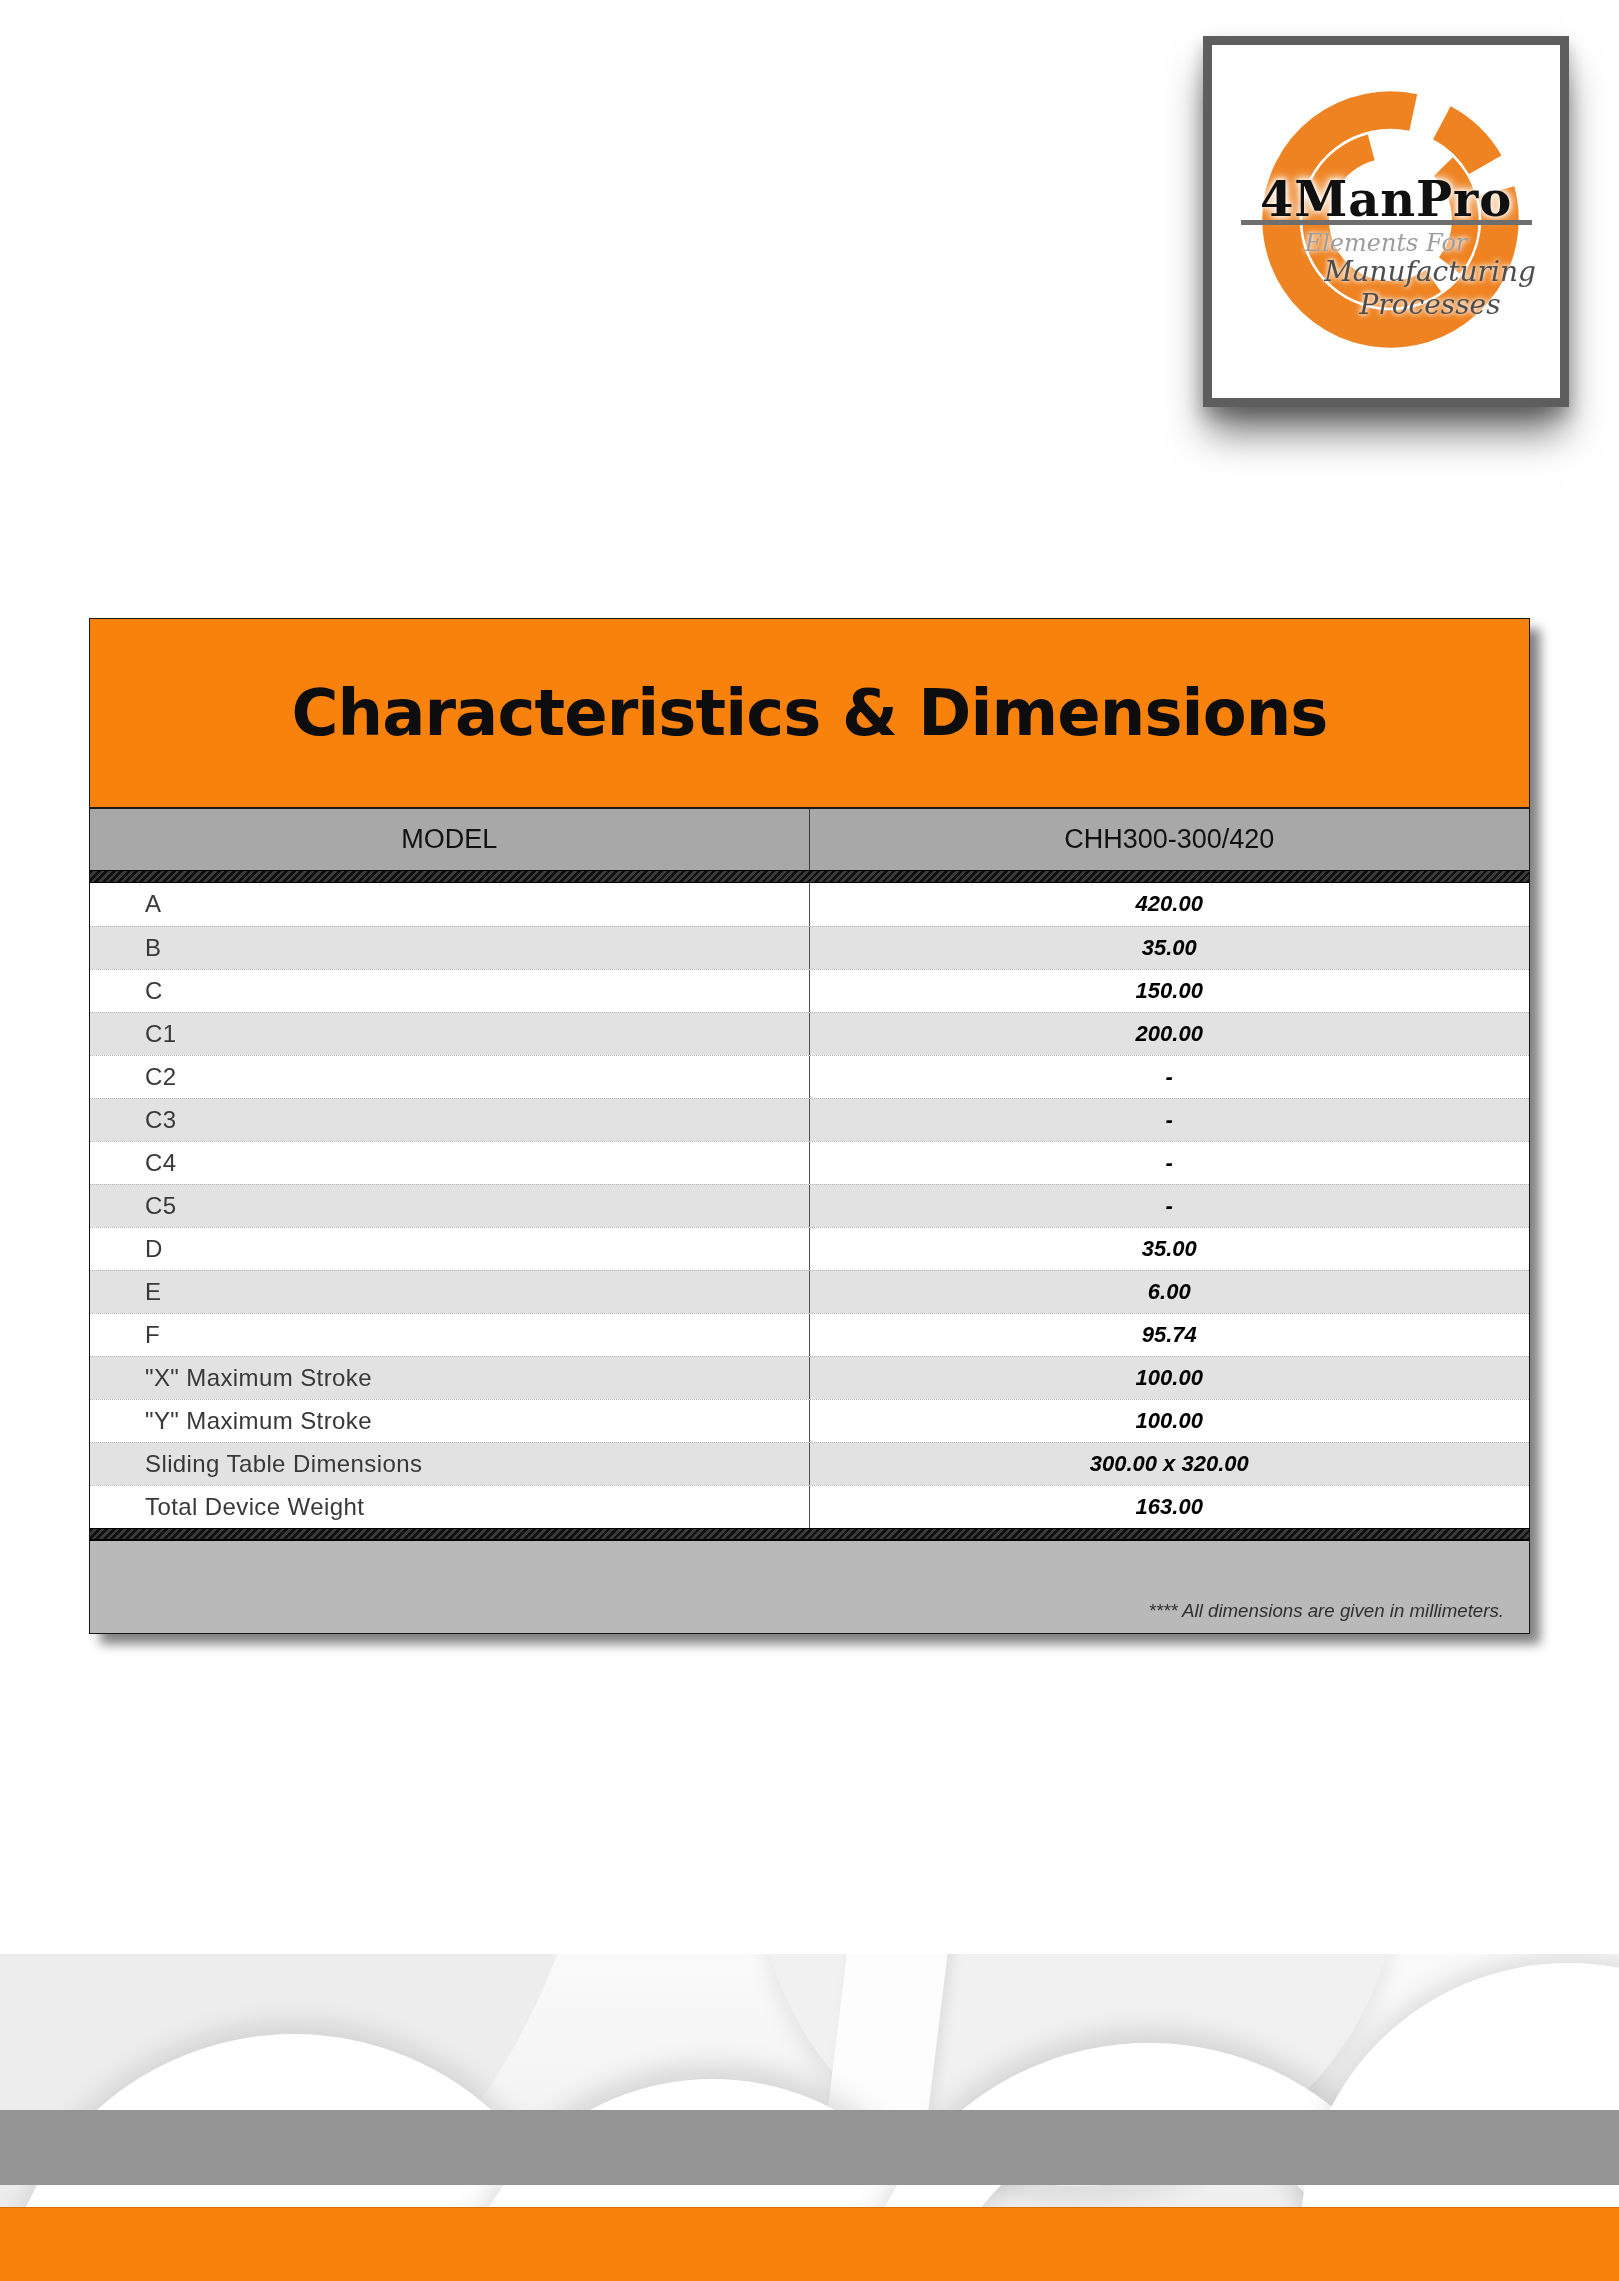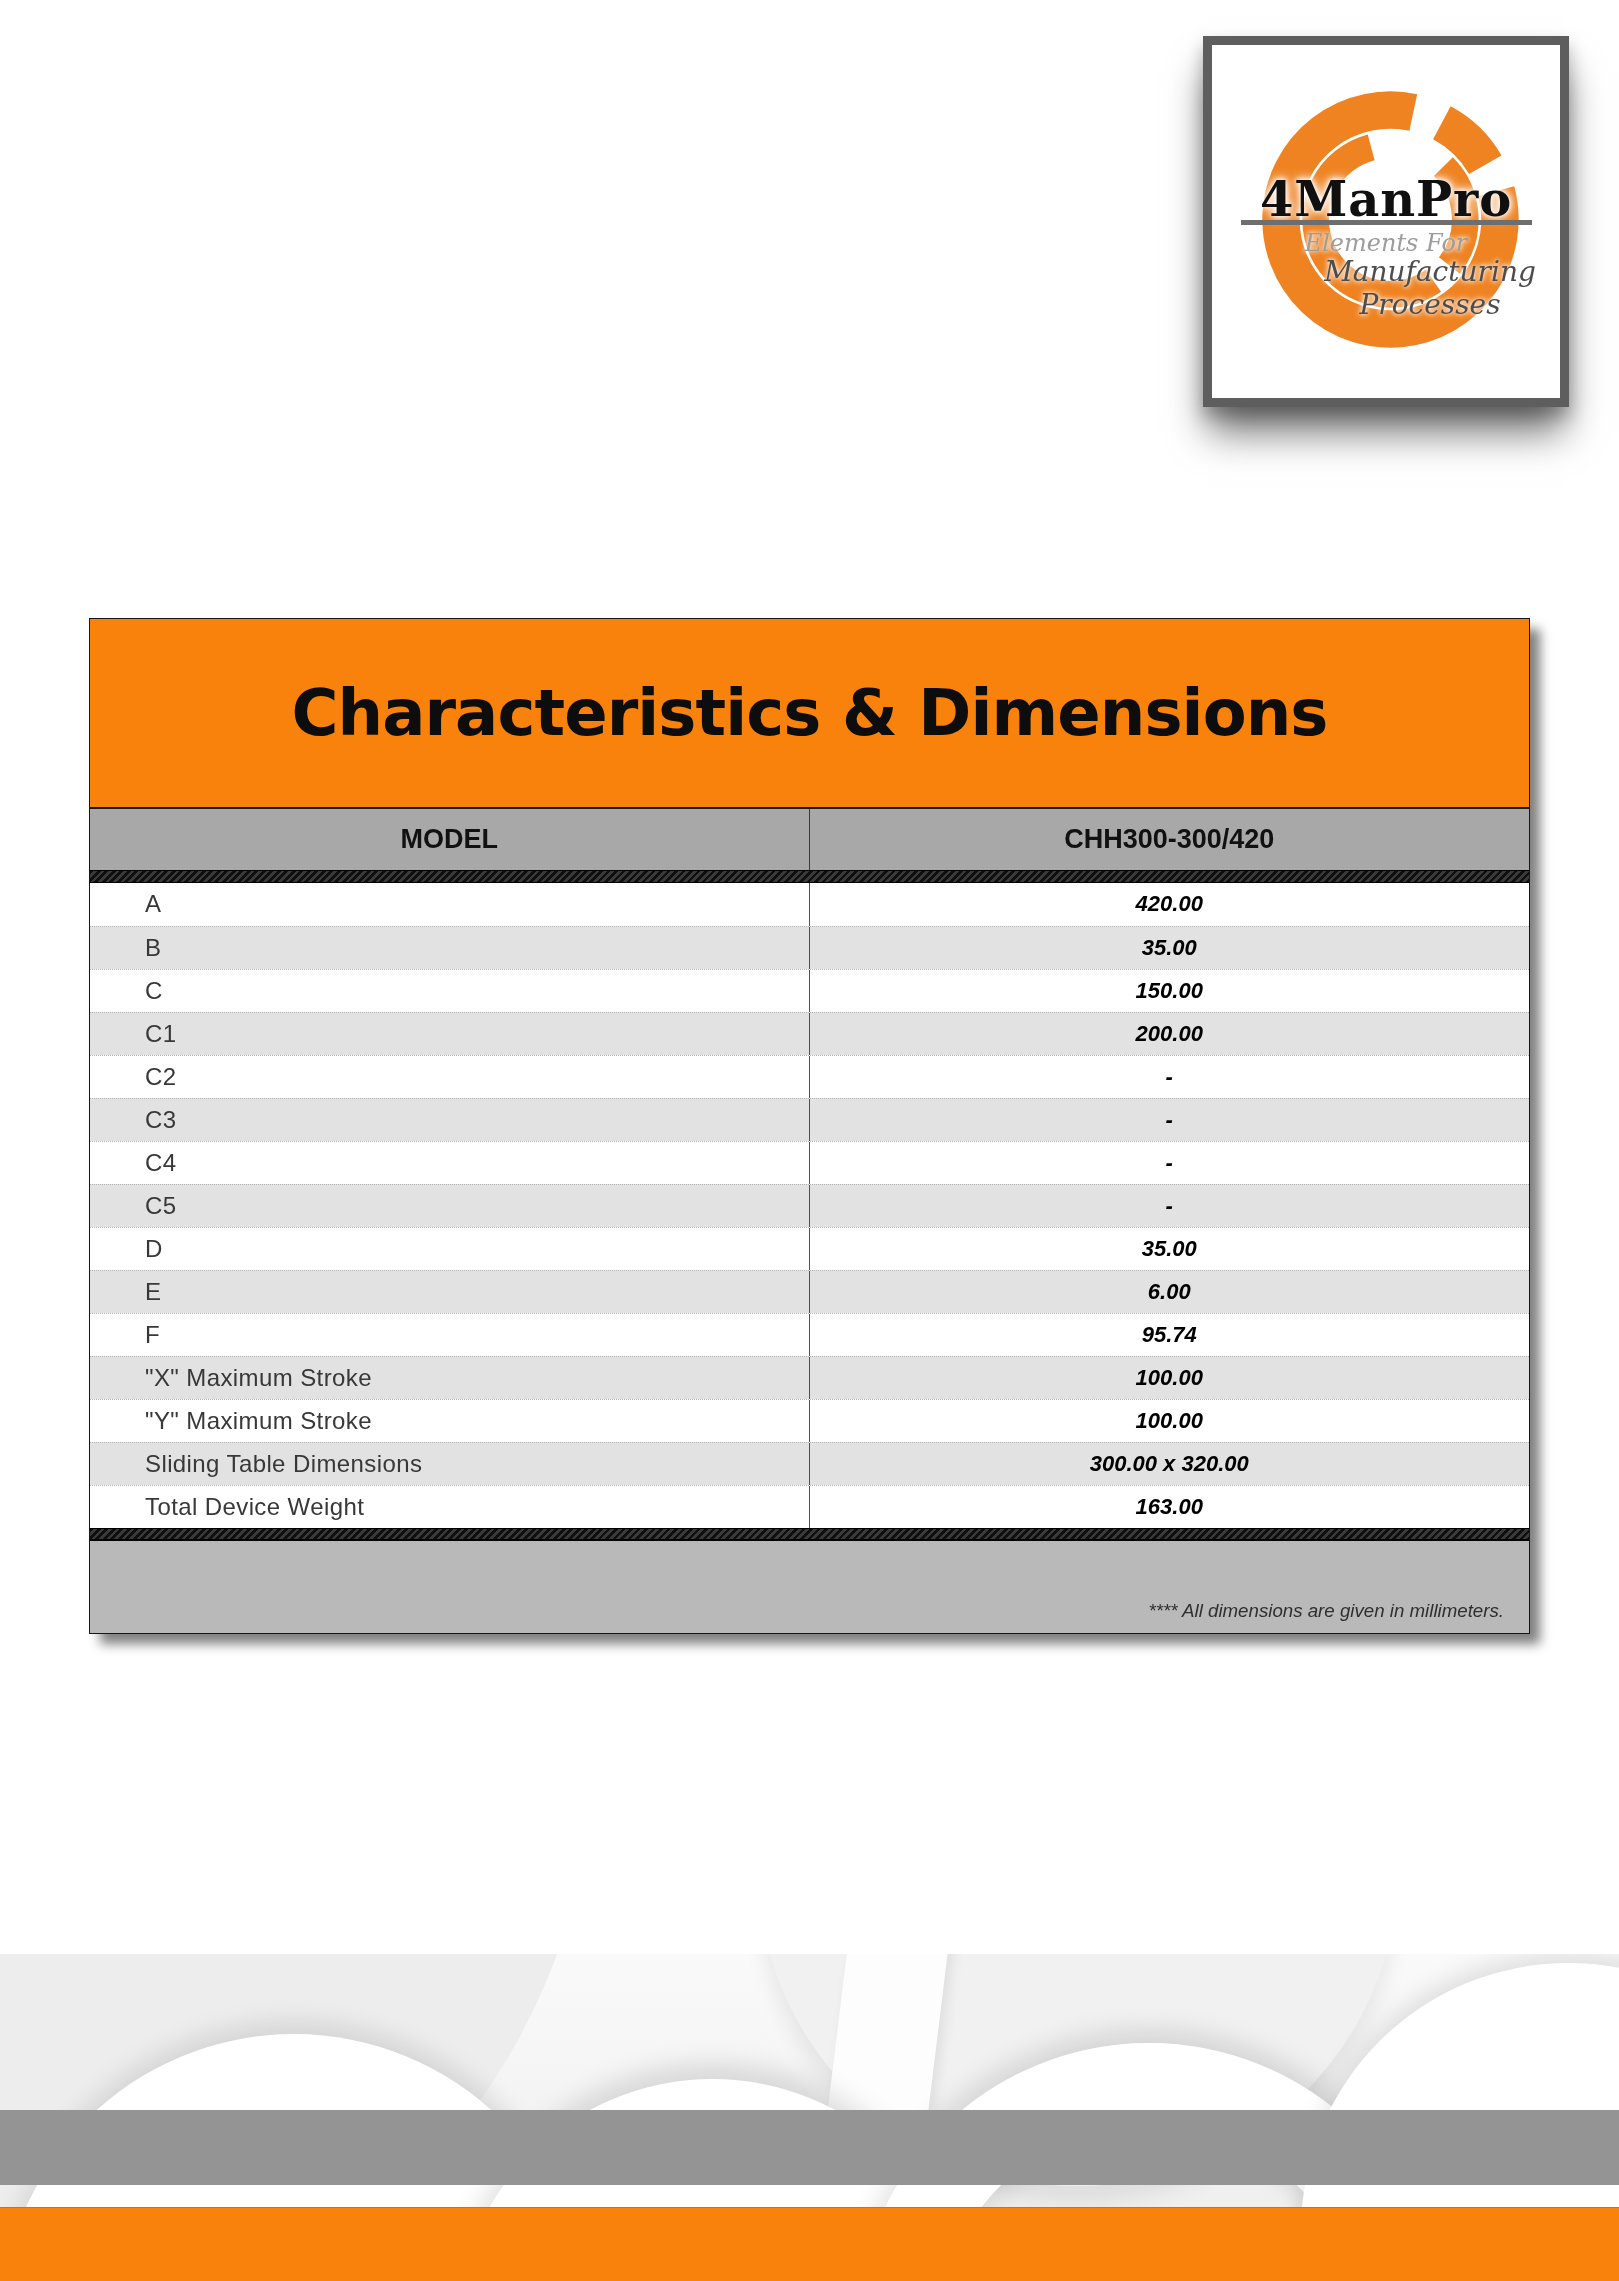--- a/index.html
+++ b/index.html
@@ -61,7 +61,7 @@
   }
   .model-cell {
     width:50%; display:flex; align-items:center; justify-content:center;
-    font-size:27px; font-weight:700; color:#111;
+    font-size:27px; font-weight:400; color:#111;
   }
   .model-cell.left { border-right:1.8px solid #3a3a3a; }
   .hatch {

